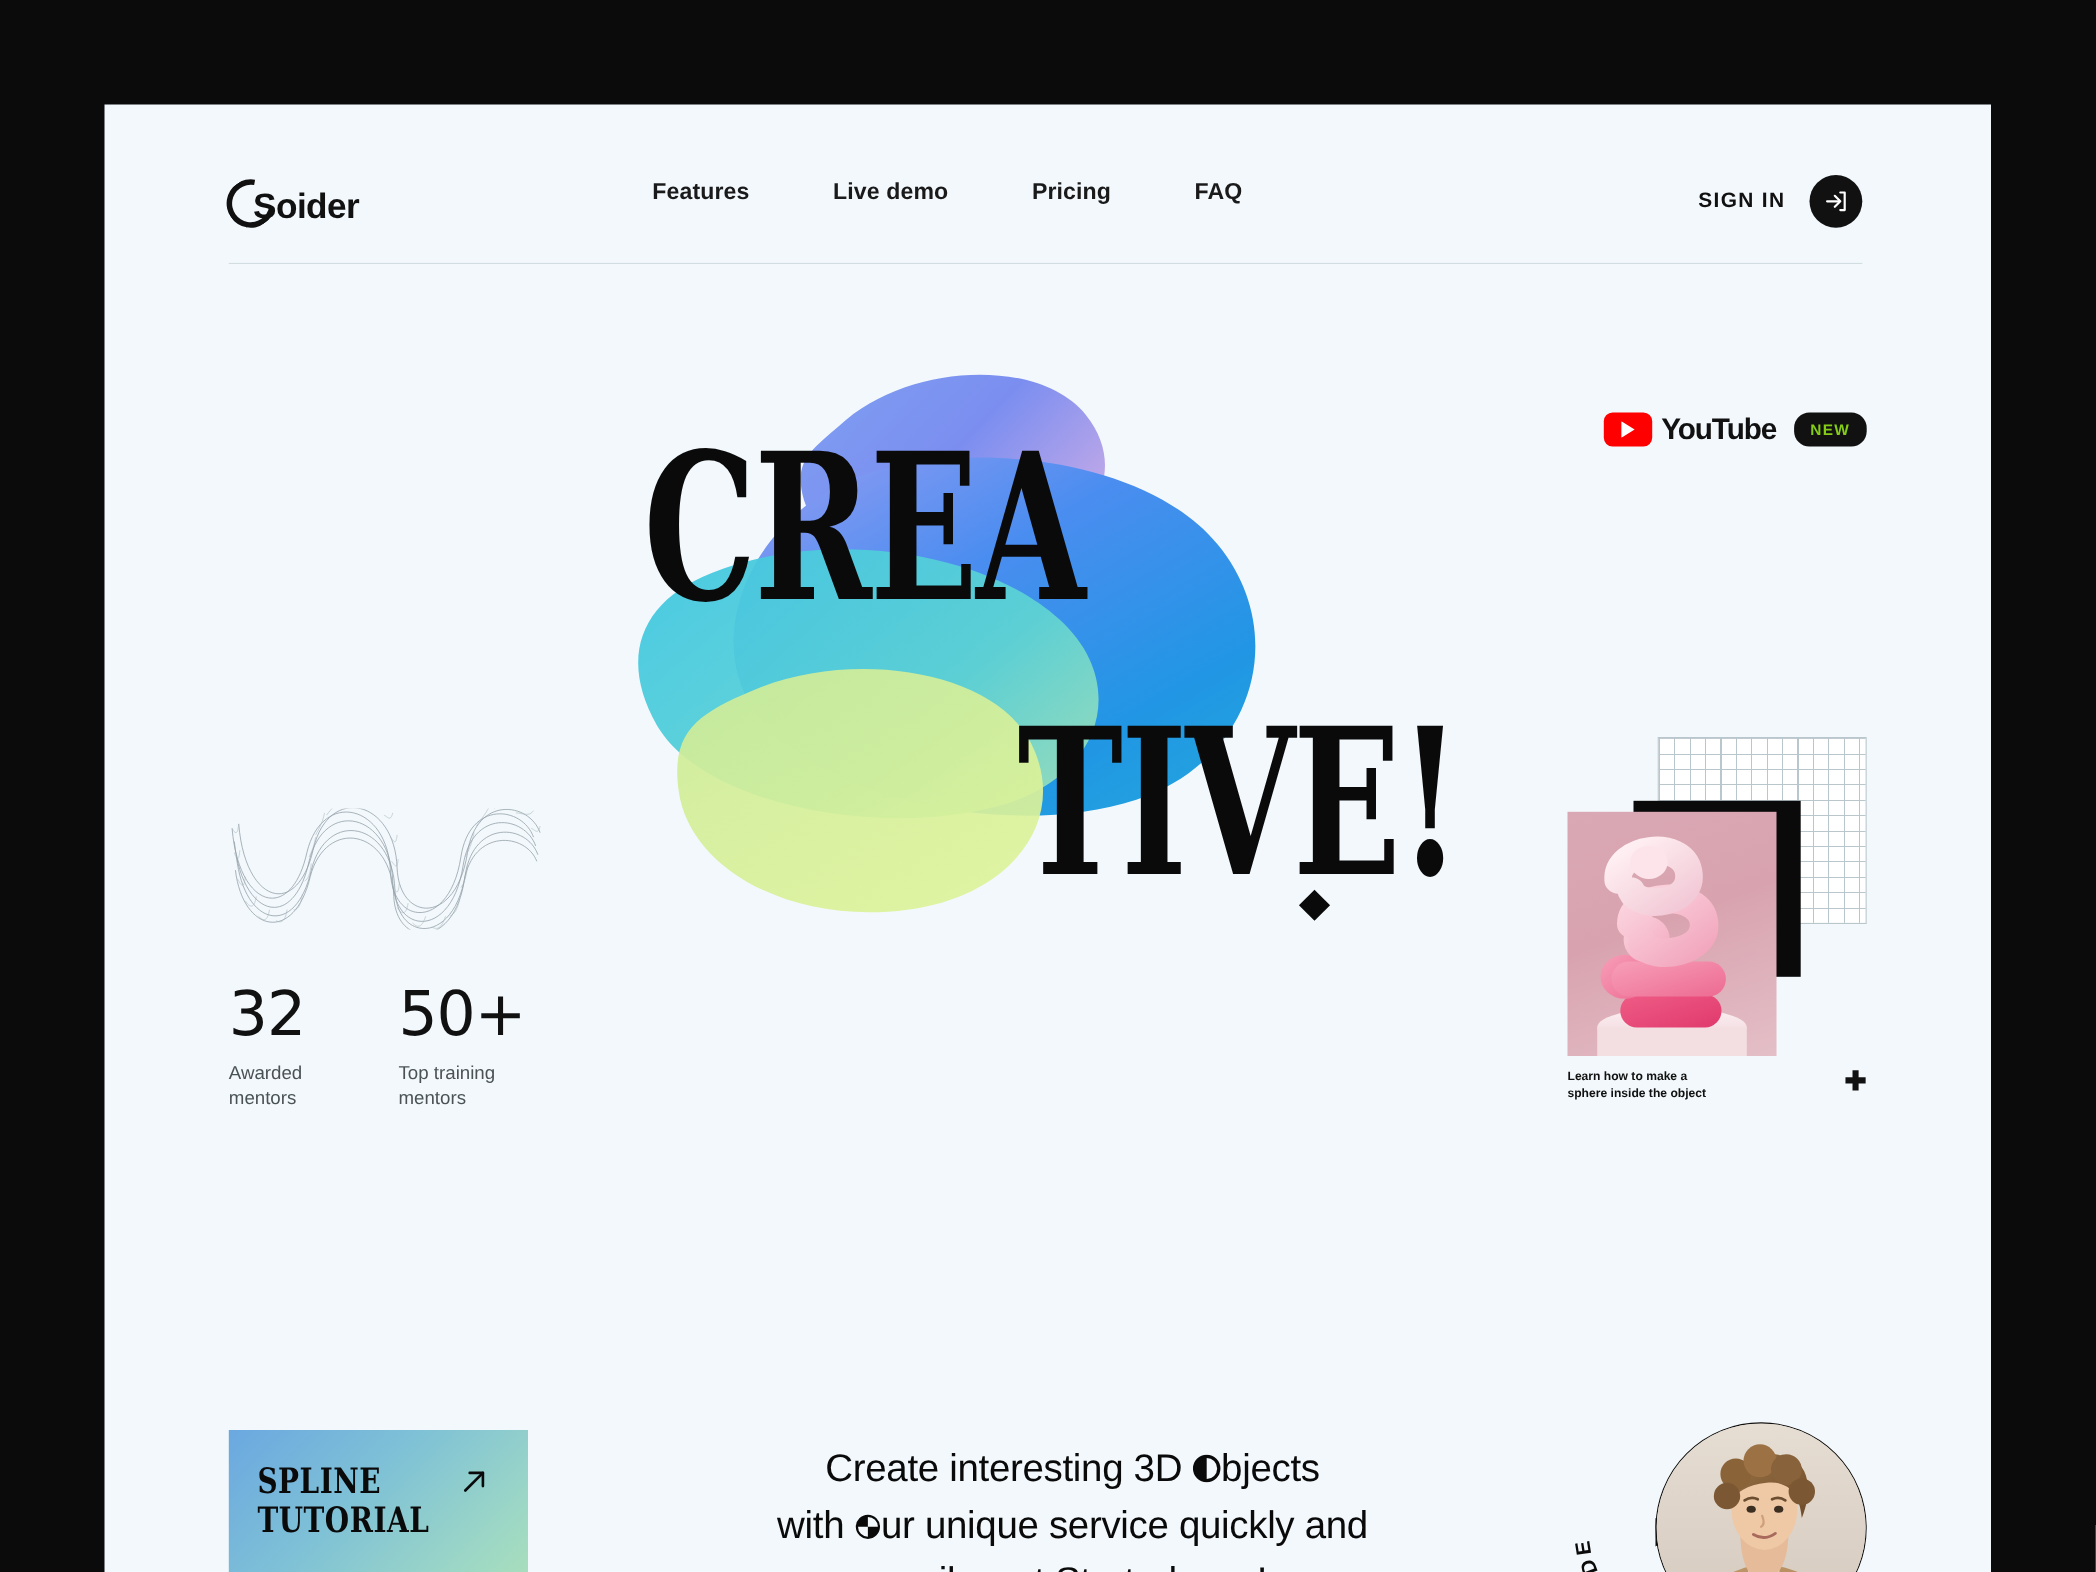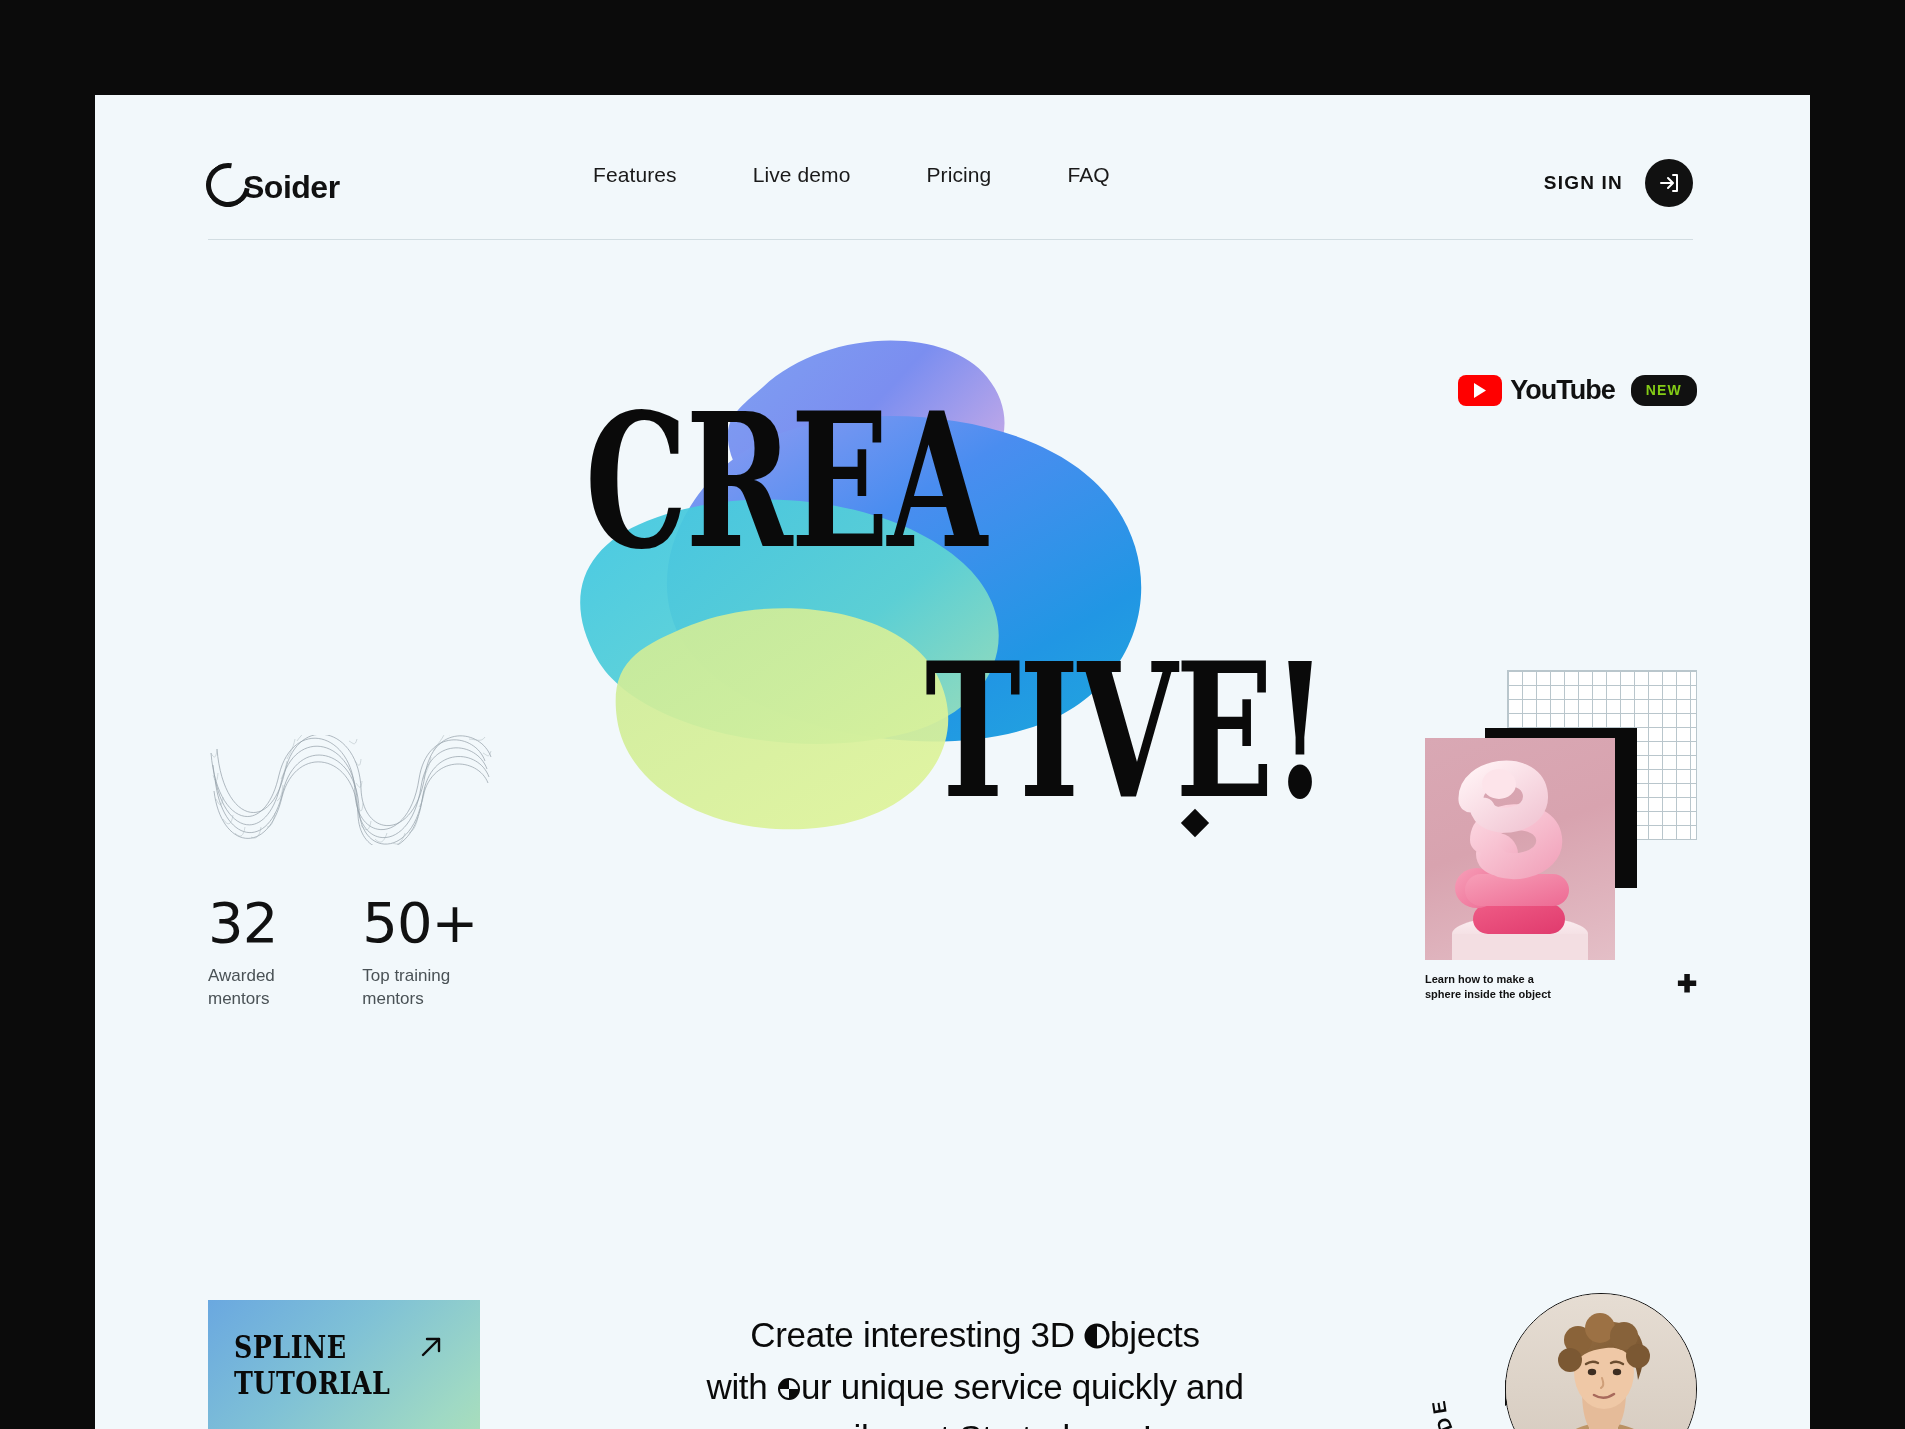--- a/index.html
+++ b/index.html
@@ -33,7 +33,7 @@
   }
   .logo-text{
     font-size:32px; font-weight:700; color:#111;
-    letter-spacing:-0.5px; padding-left:35px; position:relative; z-index:2;
+    letter-spacing:-0.5px; padding-left:22px; position:relative; z-index:2;
   }
   .nav{
     display:flex; align-items:center; gap:76px;

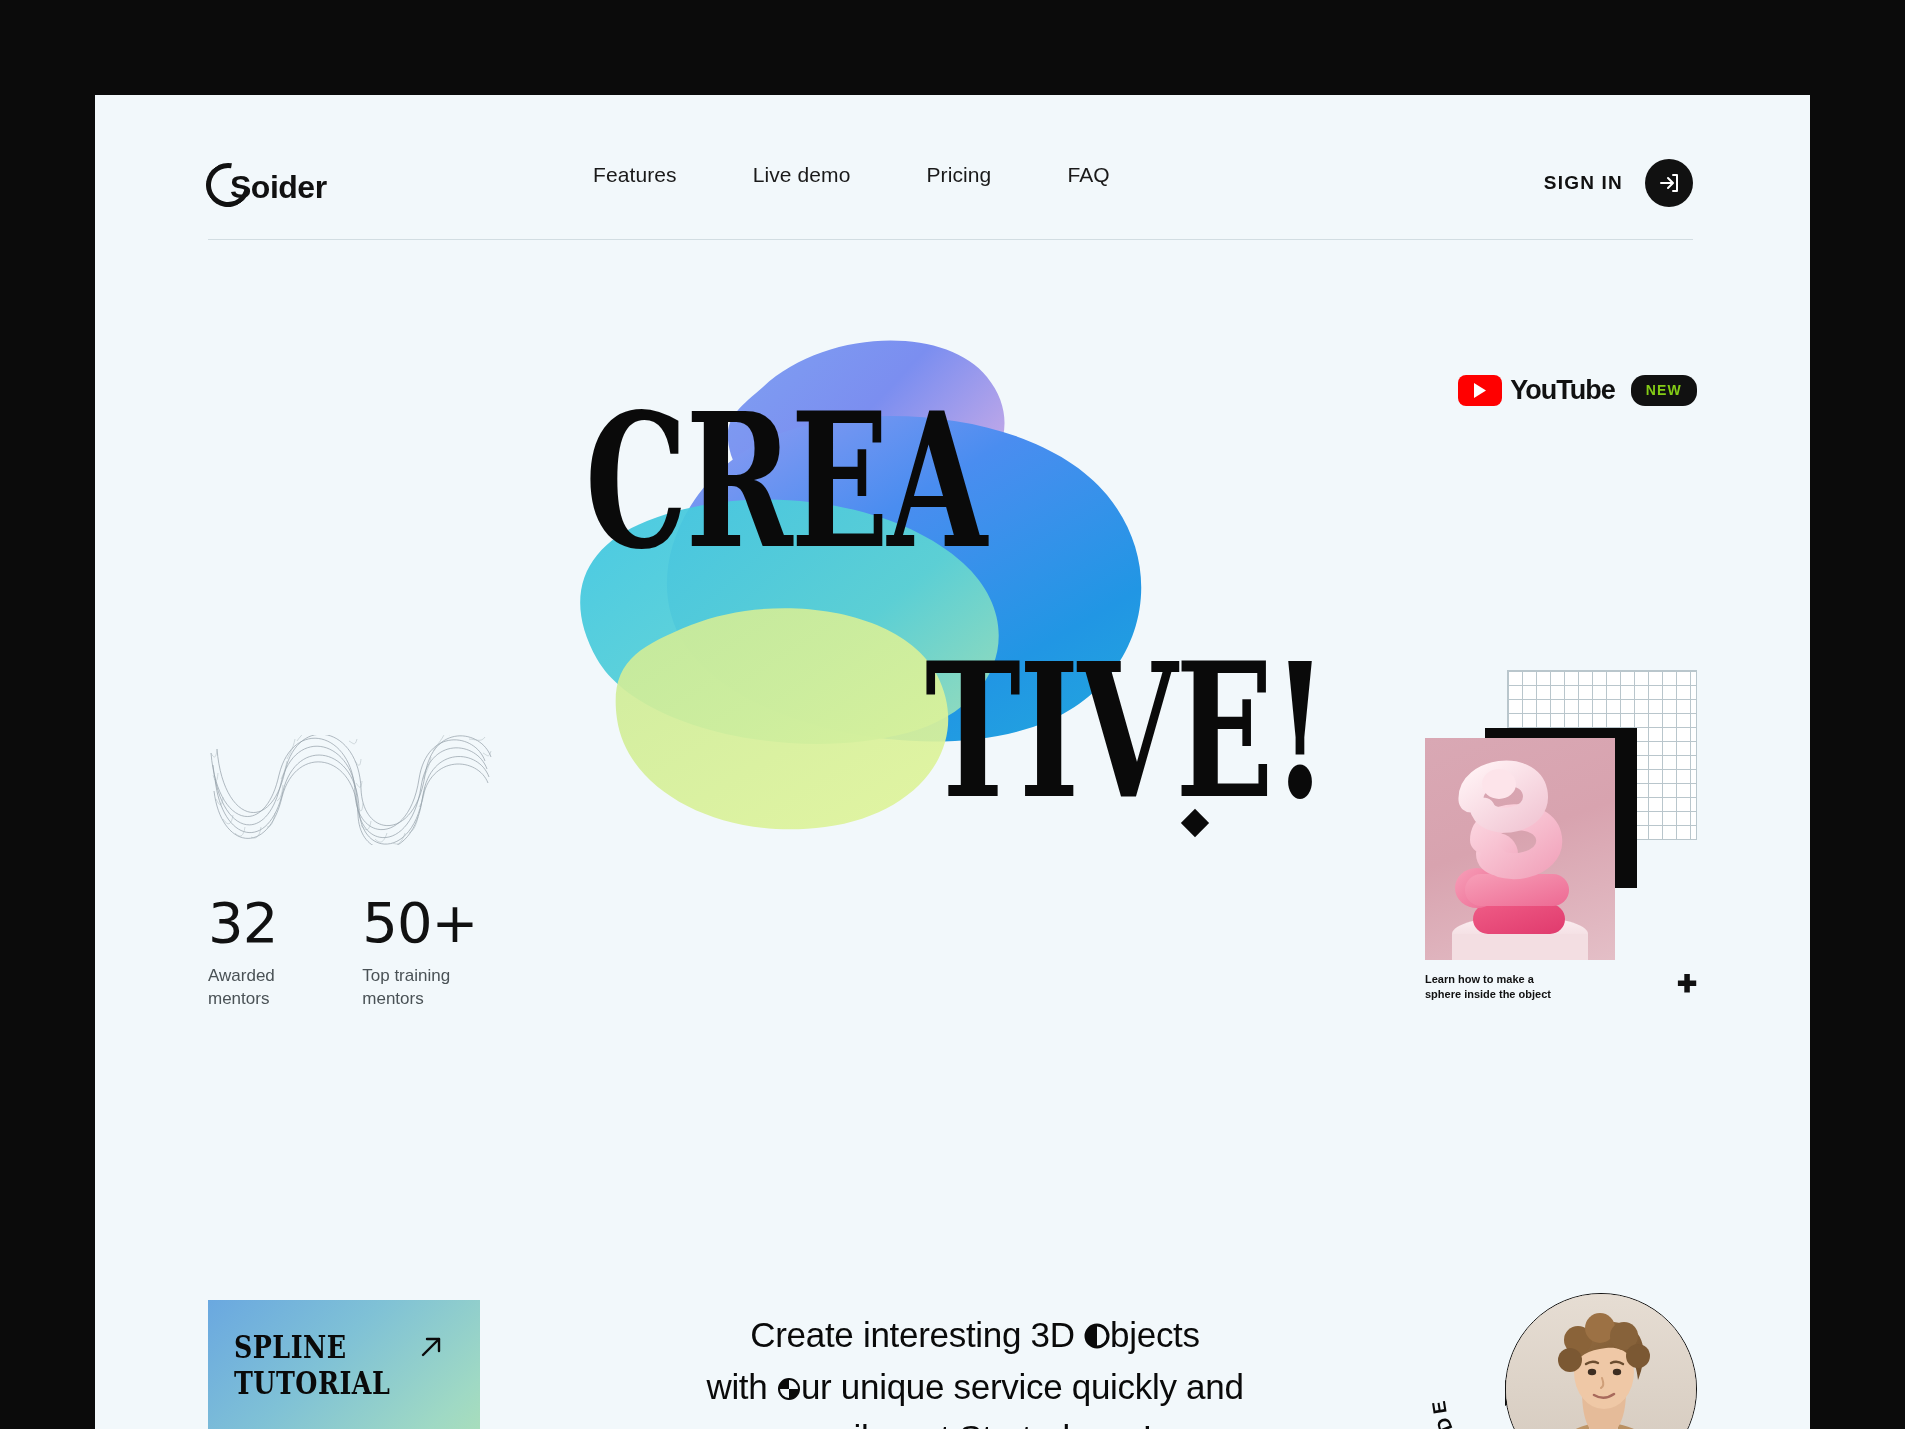--- a/index.html
+++ b/index.html
@@ -41,7 +41,7 @@
   }
   .nav-item{
     font-size:21px; color:#1a1a1a; cursor:pointer;
-    font-weight:400; letter-spacing:.1px;
+    font-weight:700; letter-spacing:.1px;
   }
   .auth{
     position:absolute; right:0; top:24px;

